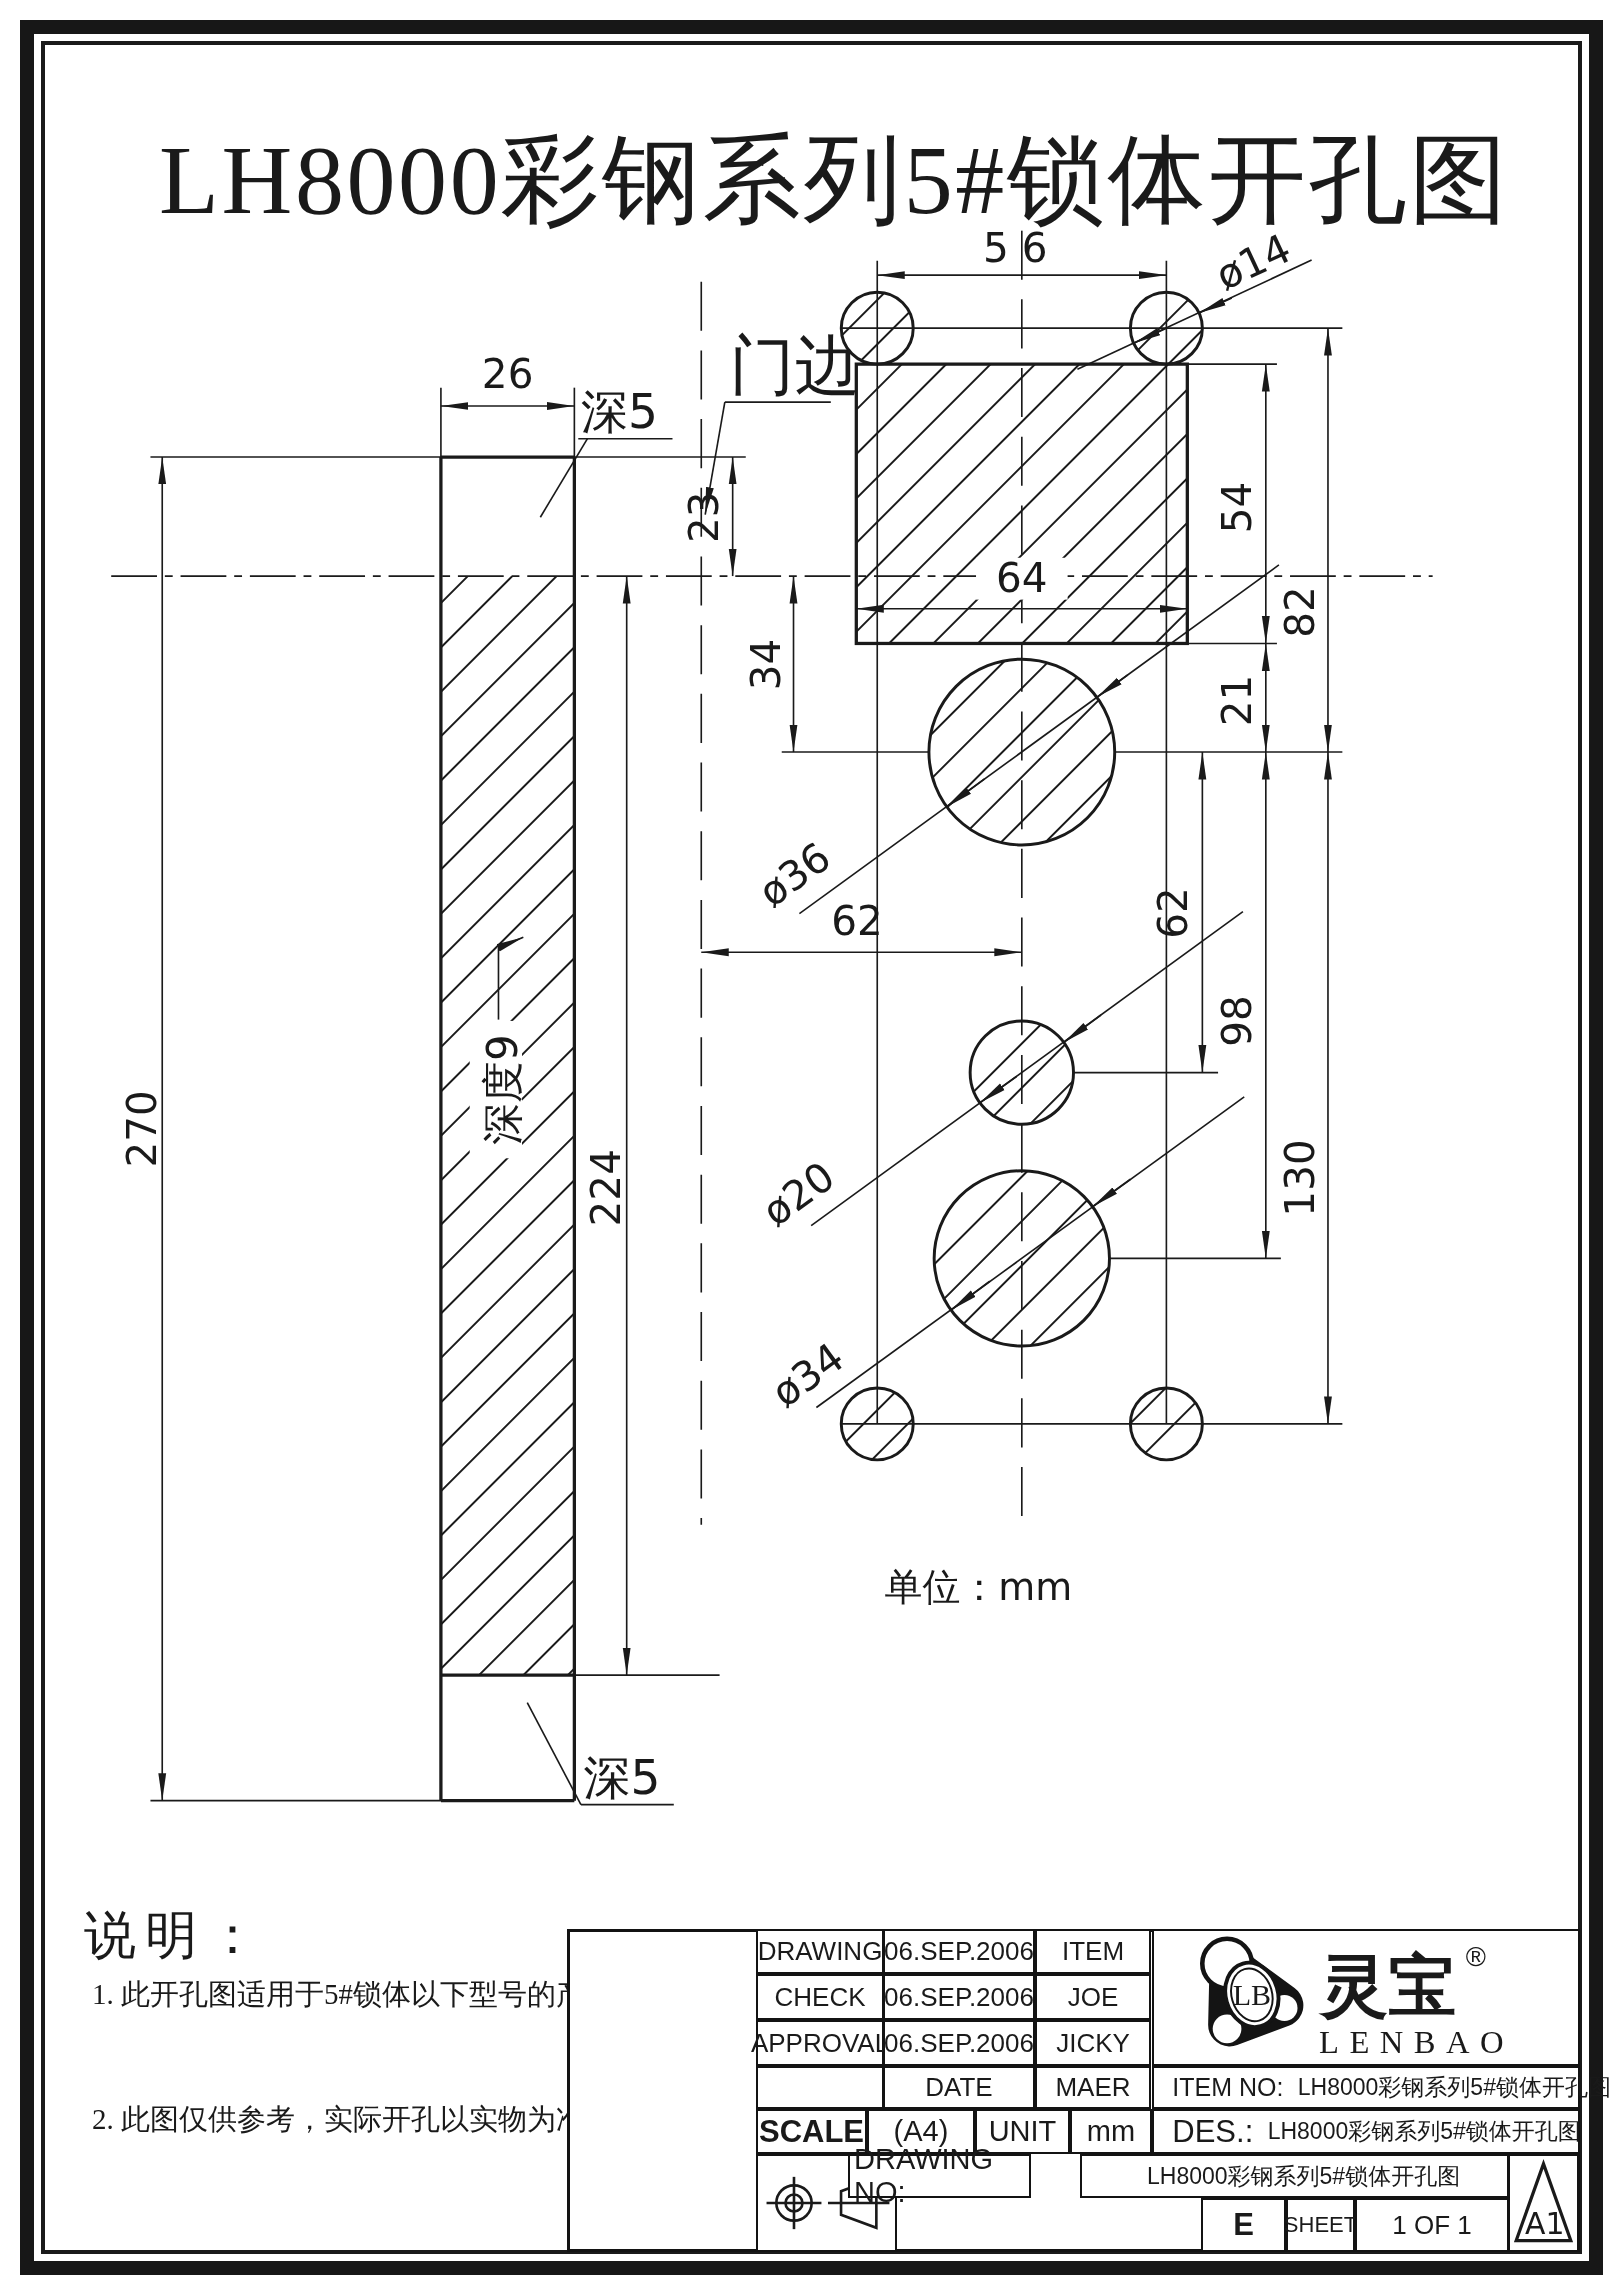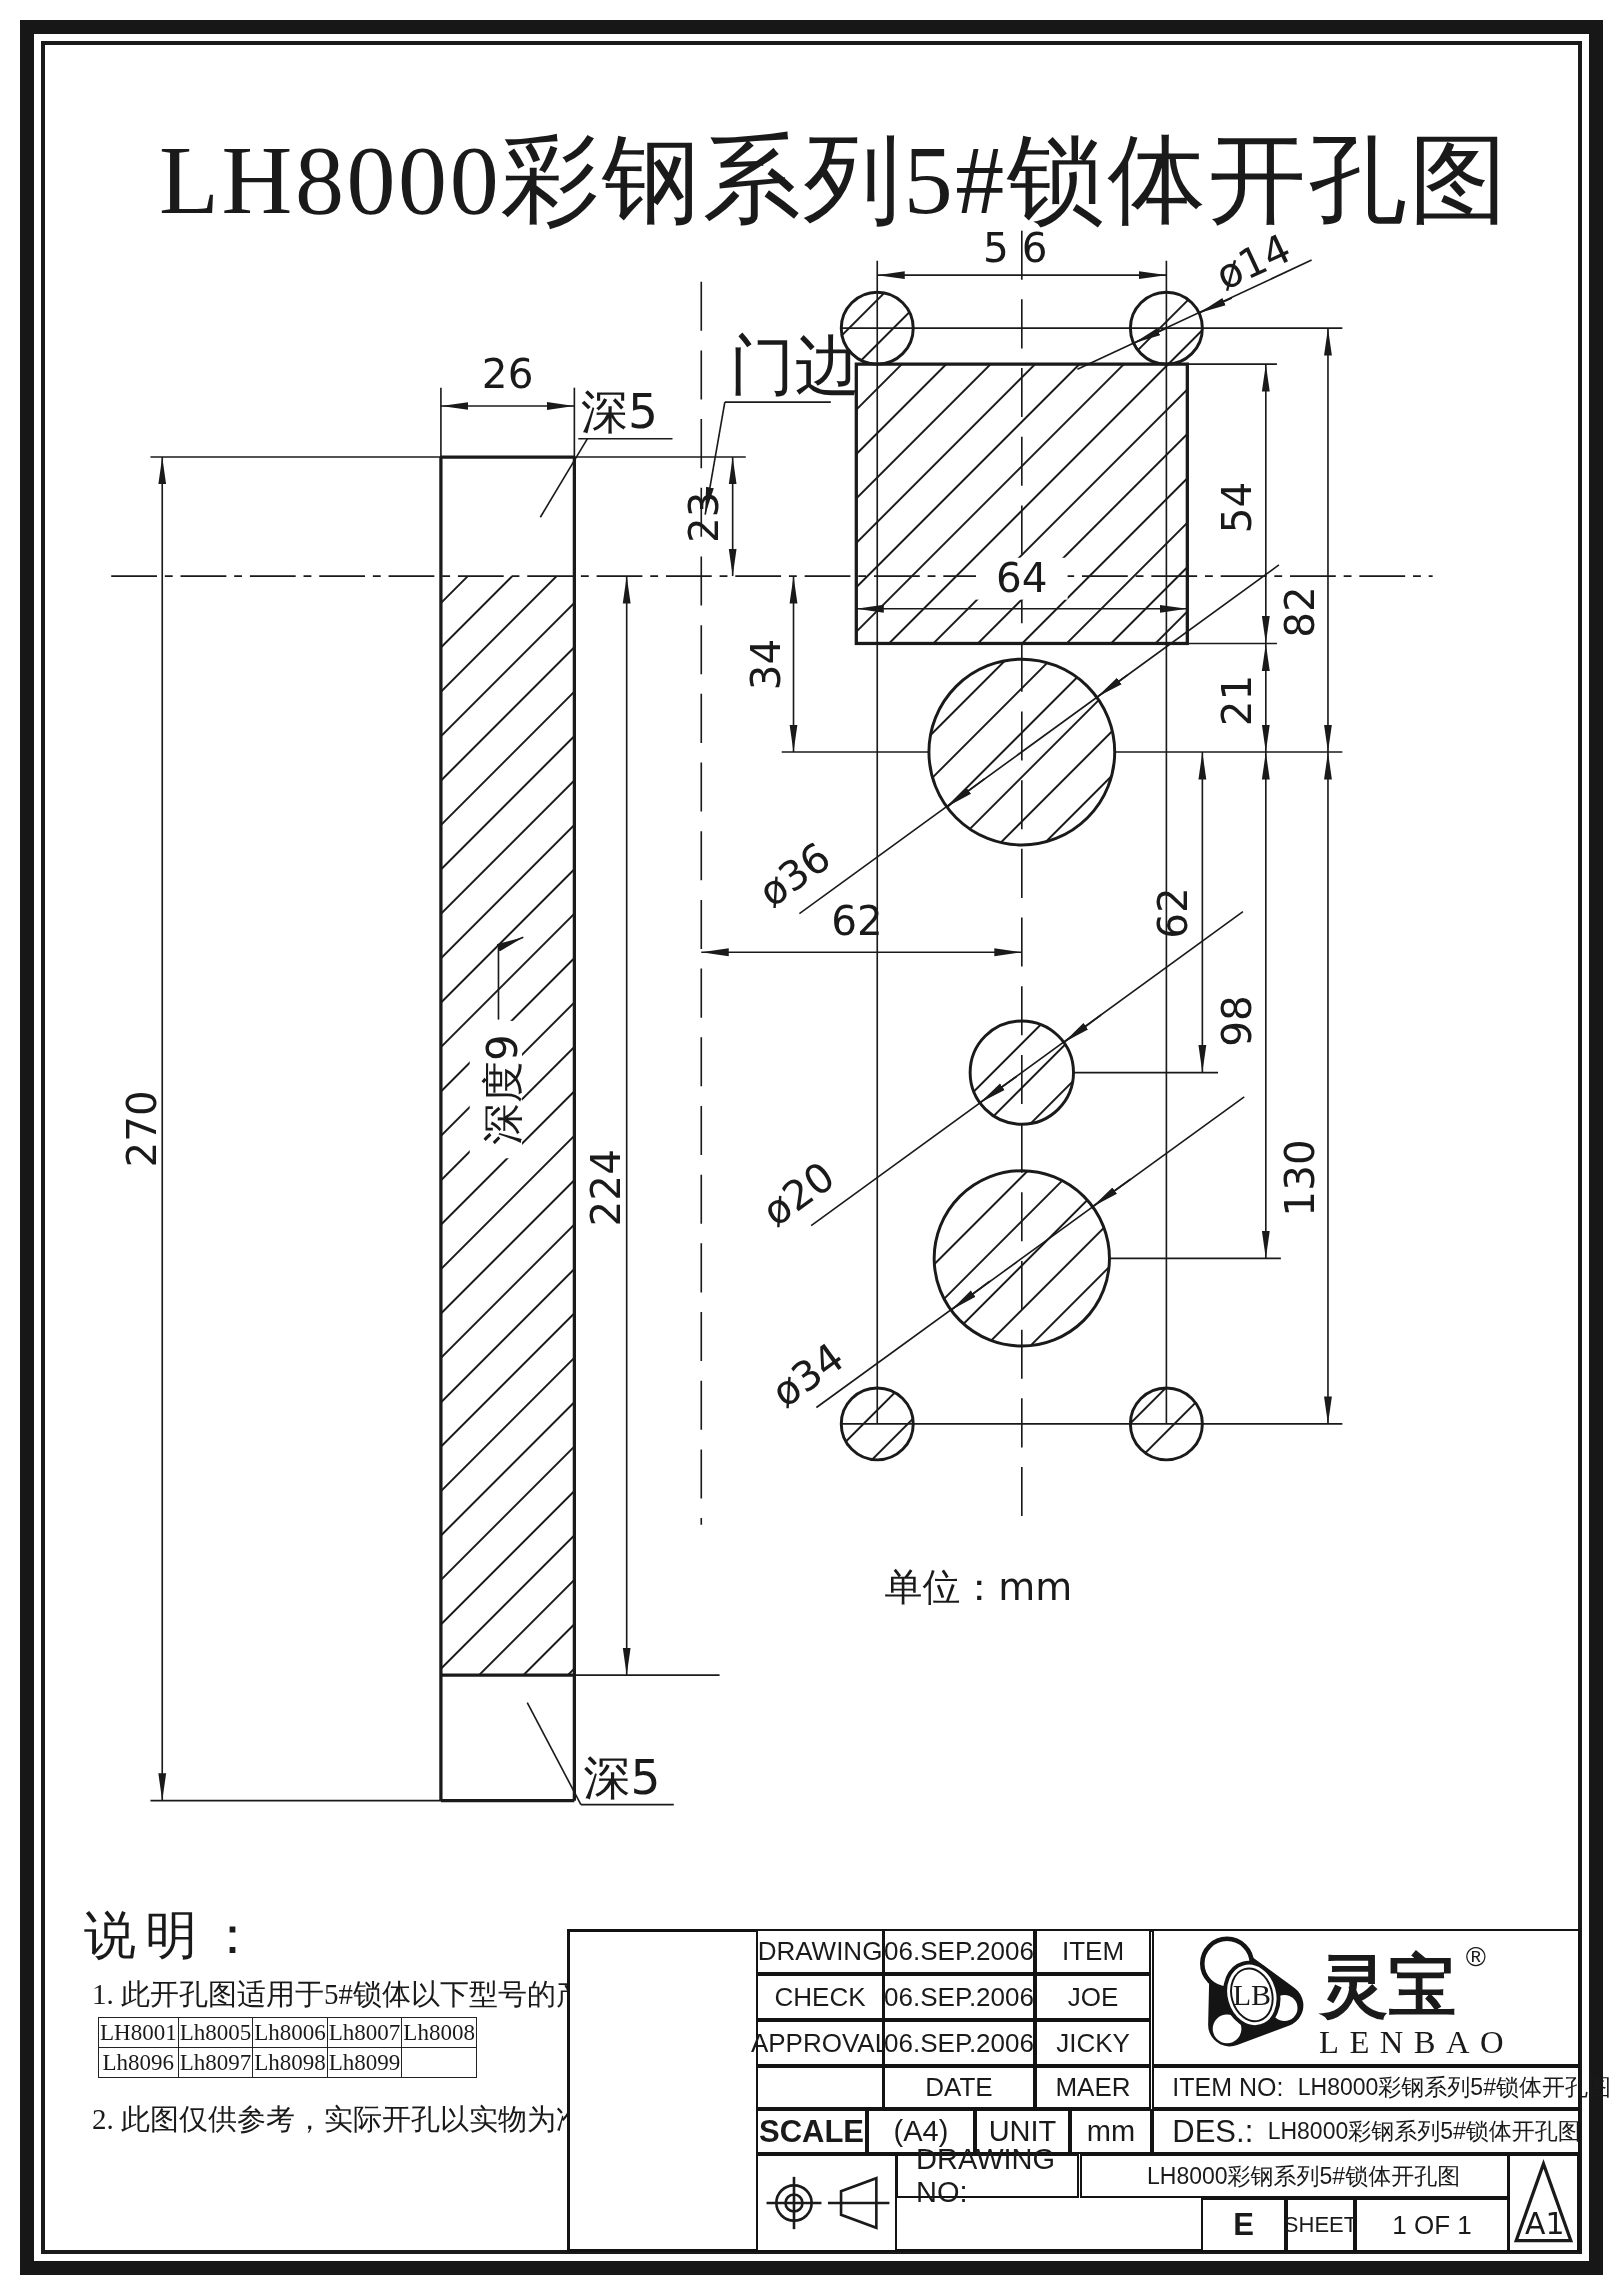--- a/index.html
+++ b/index.html
@@ -177,24 +177,6 @@
 
   <div class="notes-heading">说明：</div>
   <div class="note-line1">1. 此开孔图适用于5#锁体以下型号的产品：</div>
-  <table class="models-table">
-    <tbody>
-        <tr>
-      <td>LH8001</td>
-      <td>Lh8005</td>
-      <td>Lh8006</td>
-      <td>Lh8007</td>
-      <td>Lh8008</td>
-    </tr>
-    <tr>
-      <td>Lh8096</td>
-      <td>Lh8097</td>
-      <td>Lh8098</td>
-      <td>Lh8099</td>
-      <td></td>
-    </tr>
-  </tbody>
-    </table>
   <div class="note-line2">2. 此图仅供参考，实际开孔以实物为准.</div>
 
   <div class="tb-outer"></div>

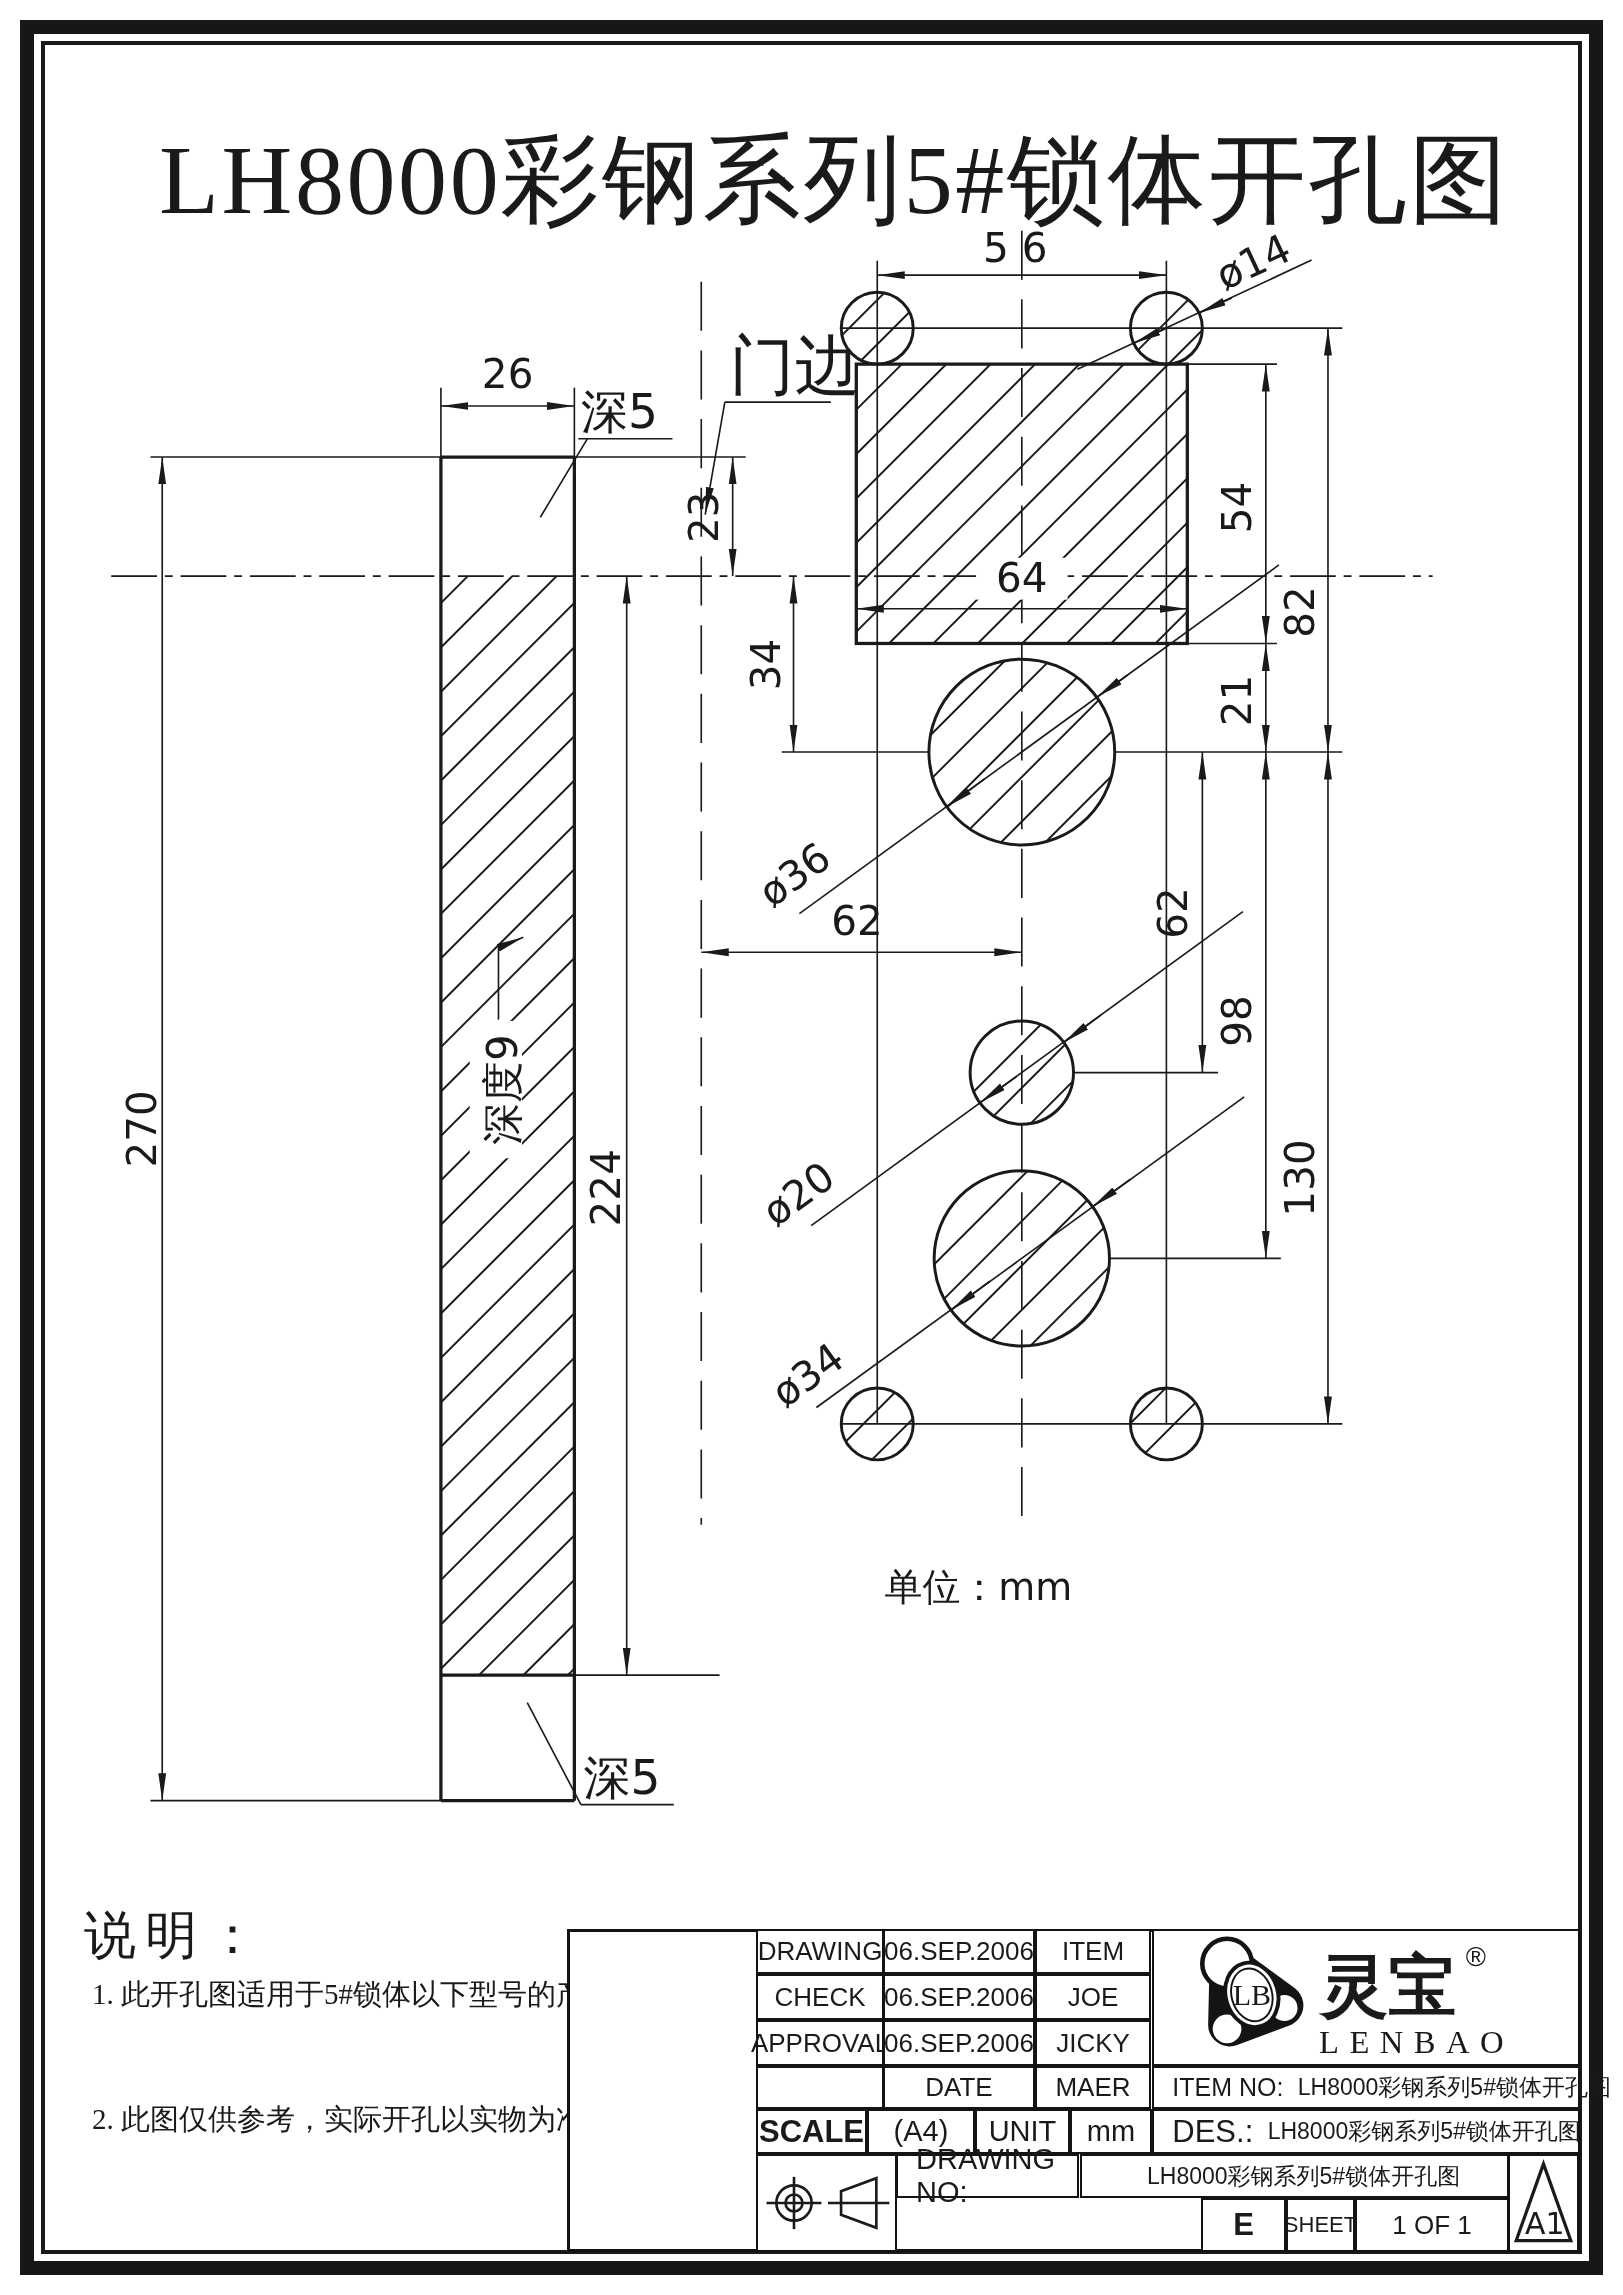--- a/index.html
+++ b/index.html
@@ -269,7 +269,7 @@
     </svg>
   </div>
 
-  <div class="tb f44" style="left:896px;top:2154px;width:183px;height:44px;justify-content:center;padding-left:18px">
+  <div class="tb f44" style="left:848px;top:2154px;width:183px;height:44px;justify-content:center;padding-left:4px">
       <span>DRAWING NO:</span>
     </div>
   <div class="tb" style="left:1080px;top:2154px;width:429px;height:44px;justify-content:flex-start;padding-left:65px;font-size:23px">

